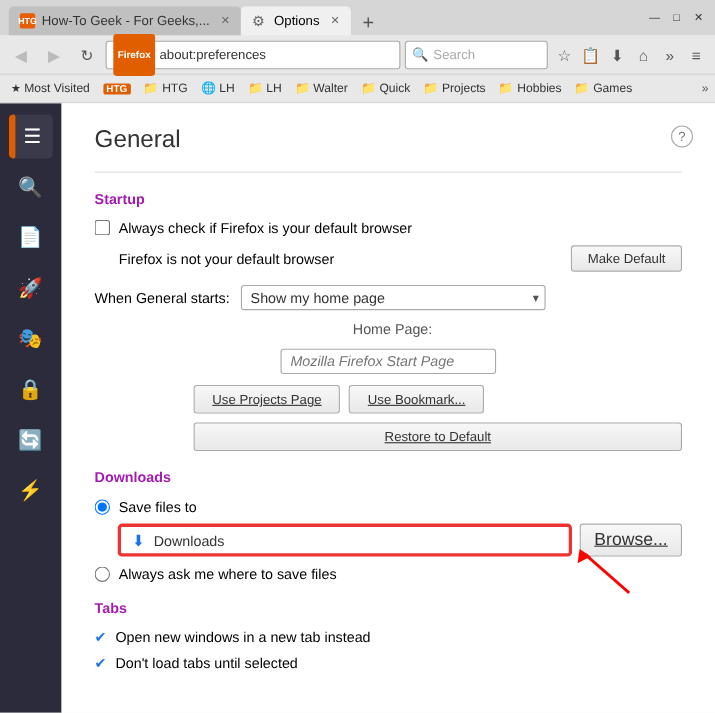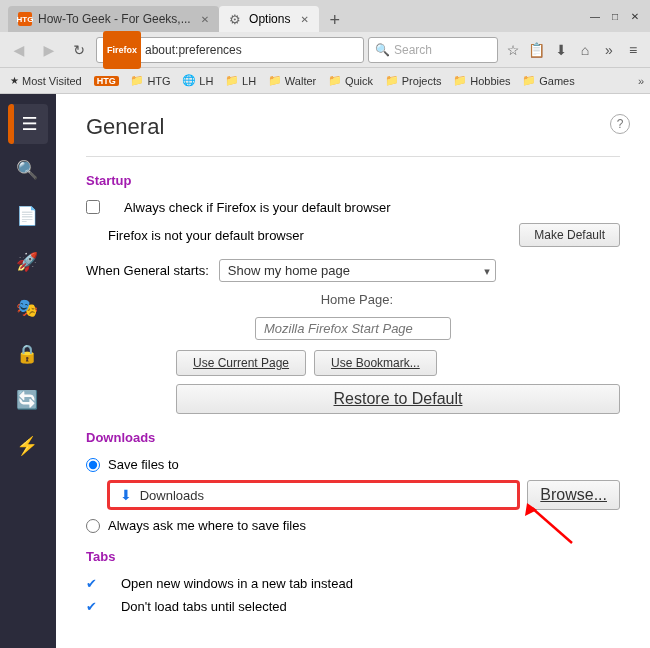--- a/index.html
+++ b/index.html
@@ -170,7 +170,7 @@
 
     .section-title { font-weight: bold; color: #a21caf; margin-bottom: 12px; font-size: 13px; }
 
-    .checkbox-row { display: flex; align-items: flex-start; gap: 24px; margin-bottom: 8px; }
+    .checkbox-row { display: flex; align-items: flex-start; gap: 8px; margin-bottom: 8px; }
     .checkbox-input { width: 14px; height: 14px; border: 1px solid #aaa; background: white; cursor: pointer; }
 
     .make-default-btn {

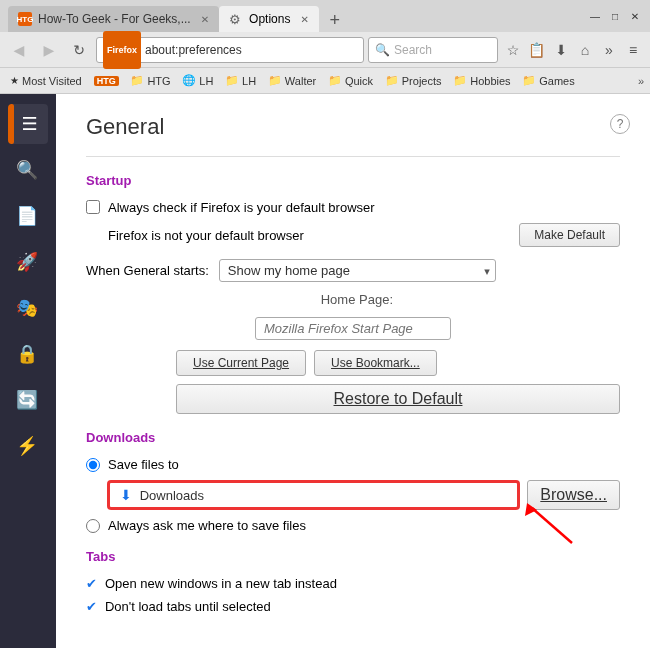--- a/index.html
+++ b/index.html
@@ -446,7 +446,7 @@
       </div>
 
       <div class="button-row">
-        <button class="action-btn">Use Current Page</button>
+        <button class="action-btn">Use Projects Page</button>
         <button class="action-btn">Use Bookmark...</button>
       </div>
 

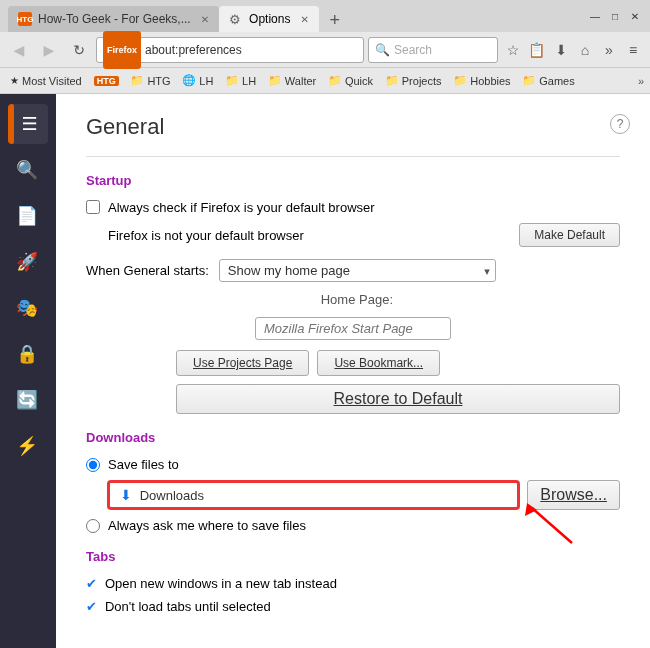--- a/index.html
+++ b/index.html
@@ -242,7 +242,7 @@
       border: 1px solid #aaa;
       border-radius: 3px;
       cursor: pointer;
-      font-size: 16px;
+      font-size: 12px;
       color: #333;
       text-decoration: underline;
       width: 100%;

